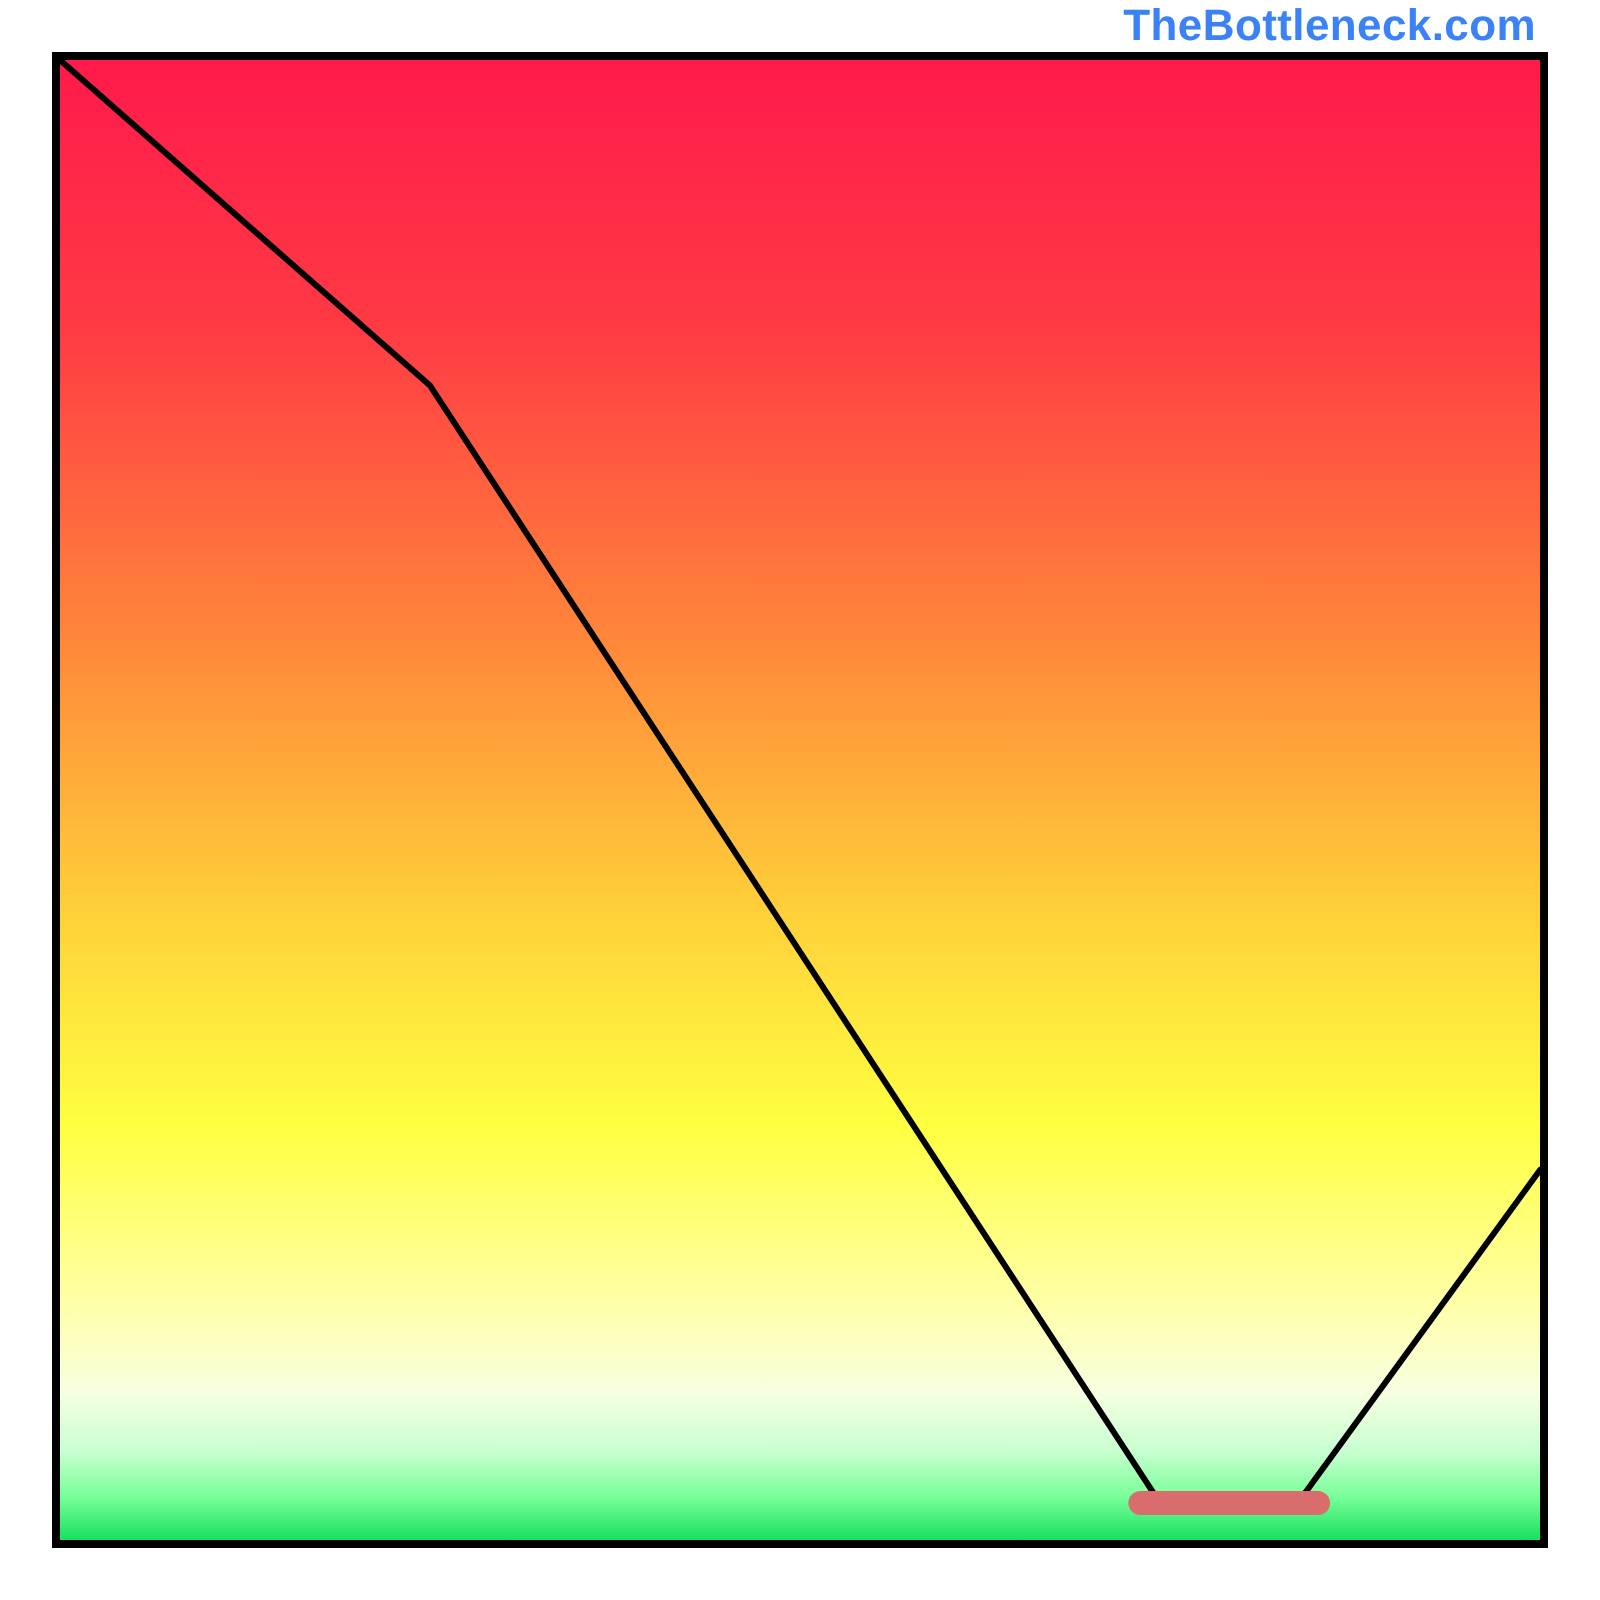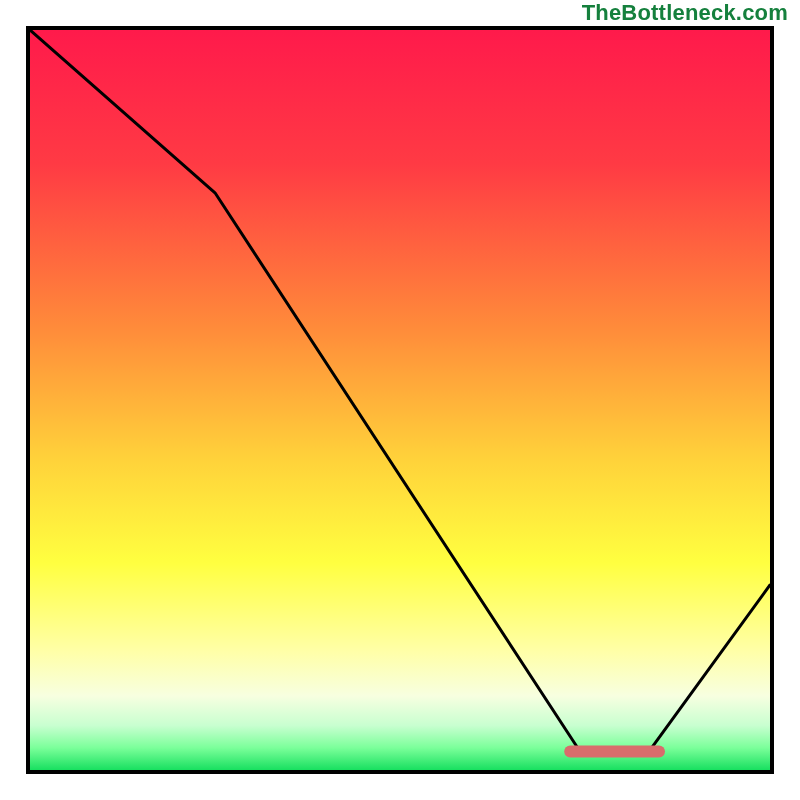--- a/index.html
+++ b/index.html
@@ -24,10 +24,10 @@
   .watermark {
     position: absolute;
     top: 0;
-    right: 12px;
+    right: 32px;
     font-size: 22px;
     font-weight: 600;
-    color: #15803d;
+    color: #3b82f6;
     letter-spacing: 0.2px;
   }
   svg {

